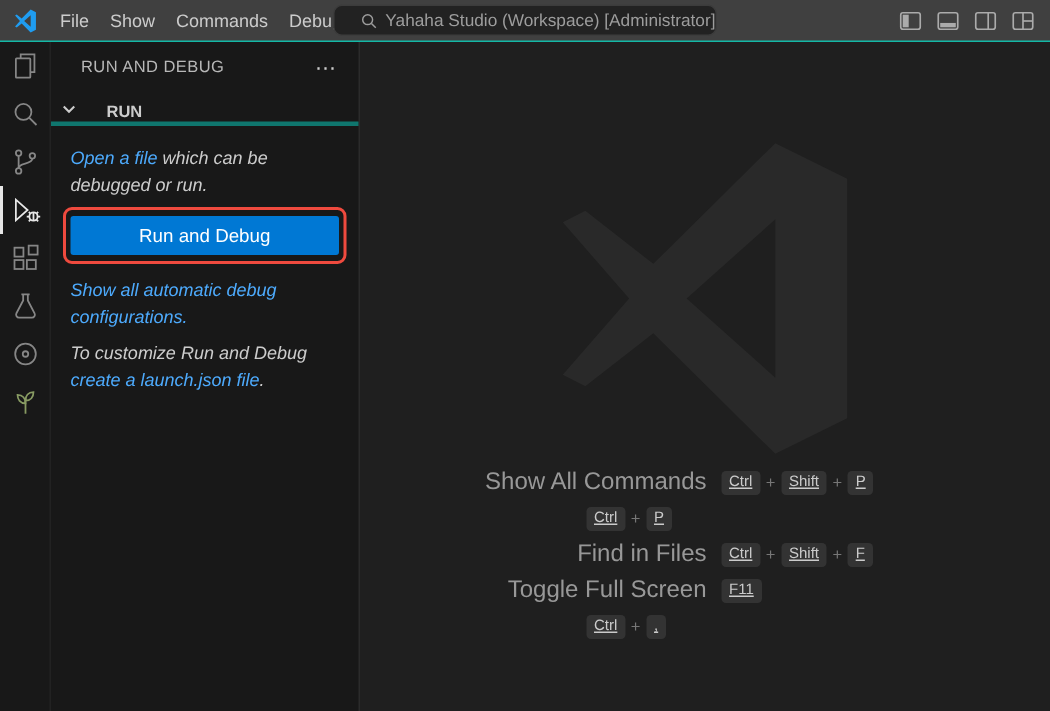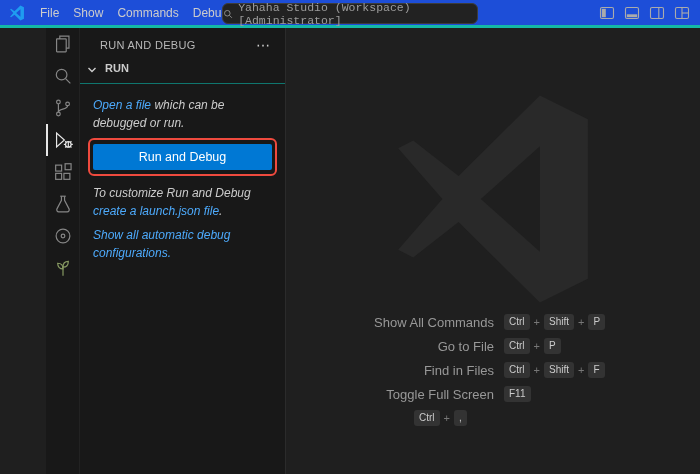--- a/index.html
+++ b/index.html
@@ -16,8 +16,8 @@
   
   .titlebar{
     height:28px;flex:0 0 28px;
-    background:#1d4ed8;
-    border-bottom:3px solid #14b8a6;
+    background:#404040;
+    border-bottom:1px solid #14b8a6;
     display:flex;align-items:center;
     position:relative;
     font-size:12px;color:#cccccc;

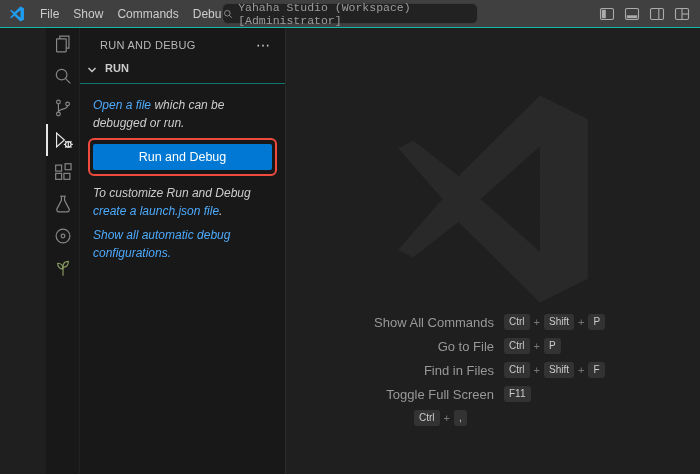--- a/index.html
+++ b/index.html
@@ -32,8 +32,8 @@
     position:absolute;left:50%;top:3px;transform:translateX(-50%);
     width:256px;height:21px;
     background:#222222;border:1px solid #3c3c3c;border-radius:6px;
-    display:flex;align-items:center;justify-content:flex-start;gap:5px;
-    color:#9d9d9d;font-size:11.5px;font-family:Liberation Mono, monospace;
+    display:flex;align-items:center;justify-content:flex-end;gap:5px;
+    color:#9d9d9d;font-size:11.5px;
   }
   .tb-right{margin-left:auto;display:flex;align-items:center;gap:4px;padding-right:8px;}
   .tb-icon-btn{width:21px;height:21px;display:flex;align-items:center;justify-content:center;border-radius:4px;}

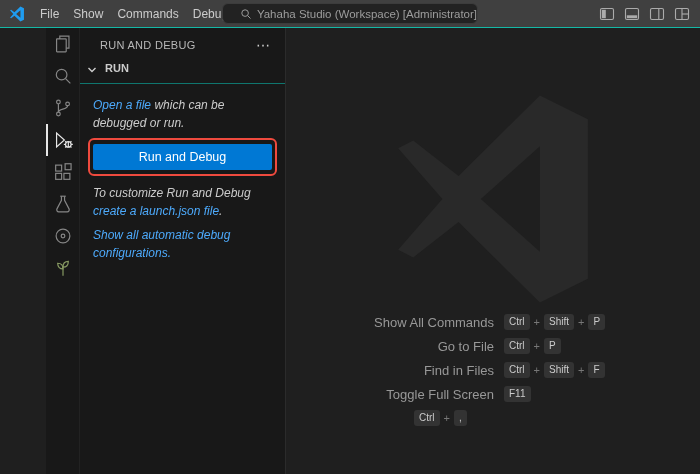--- a/index.html
+++ b/index.html
@@ -40,7 +40,7 @@
   .tb-icon-btn svg{stroke:#ababab;fill:none;stroke-width:1.1;}
   .tb-icon-btn .fillpart{fill:#ababab;stroke:none;}
   
-  .main{flex:1;display:flex;min-height:0;margin-left:46px;}
+  .main{flex:1;display:flex;min-height:0;}
   
   .activitybar{
     width:34px;flex:0 0 34px;background:#181818;

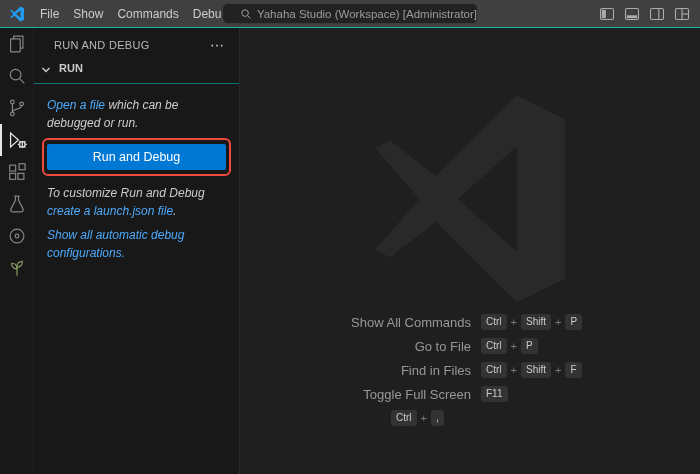--- a/index.html
+++ b/index.html
@@ -67,9 +67,9 @@
   }
   .sidebar-more{margin-left:auto;color:#cccccc;font-size:14px;letter-spacing:1px;line-height:10px;padding:2px 4px;border-radius:4px;}
   .section-header{
-    height:22px;flex:0 0 22px;display:flex;align-items:flex-start;gap:5px;
+    height:22px;flex:0 0 22px;display:flex;align-items:flex-end;gap:17px;
     padding:0 4px;font-size:11px;font-weight:700;color:#cccccc;
-    border-bottom:1px solid #0f766e;
+    border-bottom:3px solid #0f766e;
   }
   .section-header svg{stroke:#cccccc;fill:none;stroke-width:1.4;}
   .sidebar-body{padding:6px 13px 0 13px;line-height:1.5;color:#cccccc;}

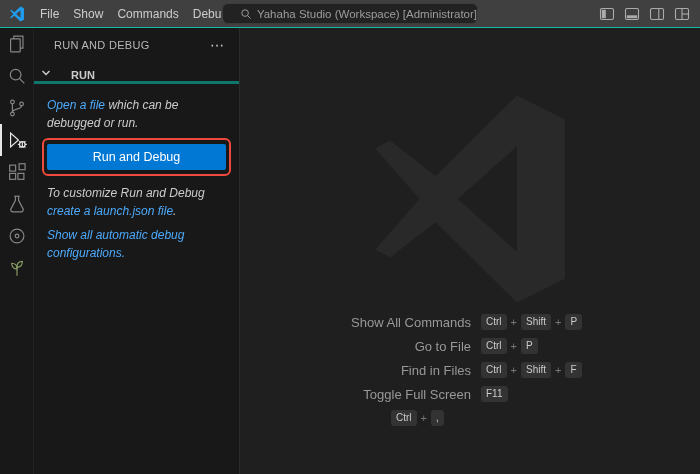--- a/index.html
+++ b/index.html
@@ -266,8 +266,8 @@
           <button class="run-button">Run and Debug</button>
           <div class="annotation-highlight"></div>
         </div>
+        <p><span class="link">Show all automatic debug configurations.</span></p>
         <p><span>To customize Run and Debug </span><span class="link">create a launch.json file</span><span>.</span></p>
-        <p><span class="link">Show all automatic debug configurations.</span></p>
       </div>
     </div>
 

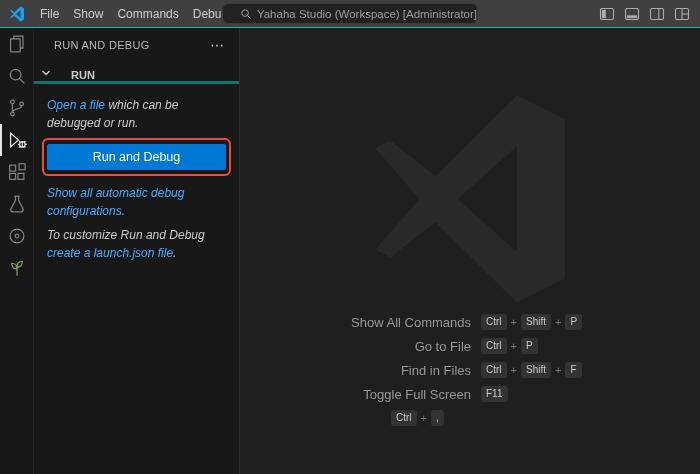--- a/index.html
+++ b/index.html
@@ -99,7 +99,7 @@
     display:flex;flex-direction:column;transform:translateX(6px);
   }
   .shortcut-row{display:flex;align-items:center;justify-content:center;height:24px;}
-  .shortcut-label{width:170px;text-align:right;margin-right:10px;color:#989898;font-size:13px;}
+  .shortcut-label{width:170px;text-align:right;margin-right:10px;color:#989898;font-size:16px;}
   .shortcut-keys{width:170px;text-align:left;display:flex;align-items:center;}
   .shortcut-keys kbd{
     display:inline-block;background:#333333;color:#cbcbcb;

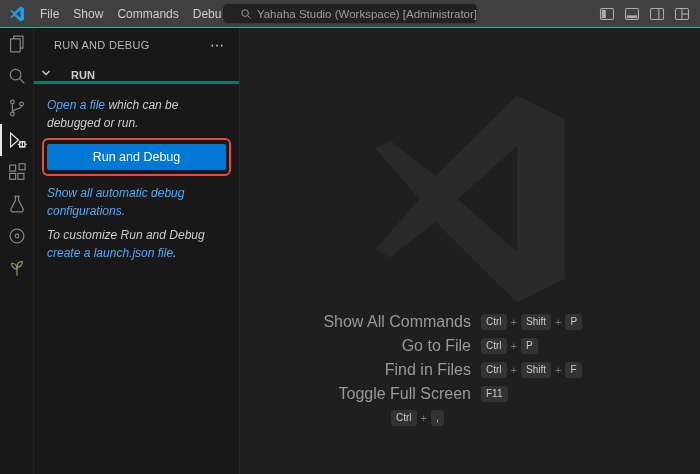--- a/index.html
+++ b/index.html
@@ -105,6 +105,7 @@
     display:inline-block;background:#333333;color:#cbcbcb;
     border-radius:3px;padding:2px 5px;font-size:10px;line-height:12px;
     font-family:"Liberation Sans", sans-serif;
+    text-decoration:underline;
   }
   .shortcut-keys .plus{color:#777777;margin:0 4px;font-size:11px;}
 </style>

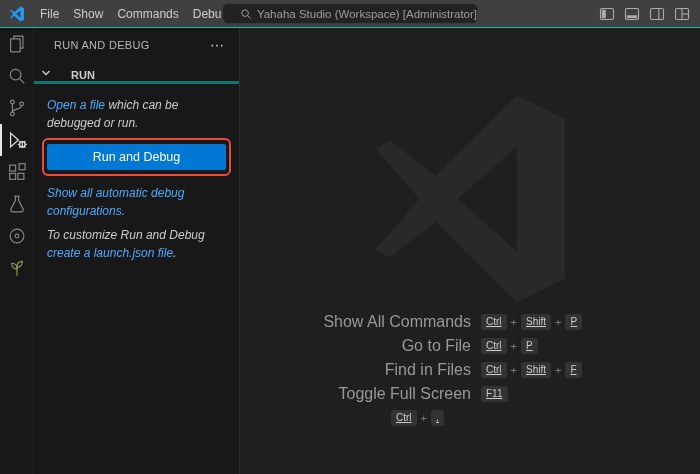--- a/index.html
+++ b/index.html
@@ -288,7 +288,6 @@
             </span>
           </div>
           <div class="shortcut-row">
-            <span class="shortcut-label">Go to File</span>
             <span class="shortcut-keys">
               <kbd>Ctrl</kbd>
               <span class="plus">+</span>

